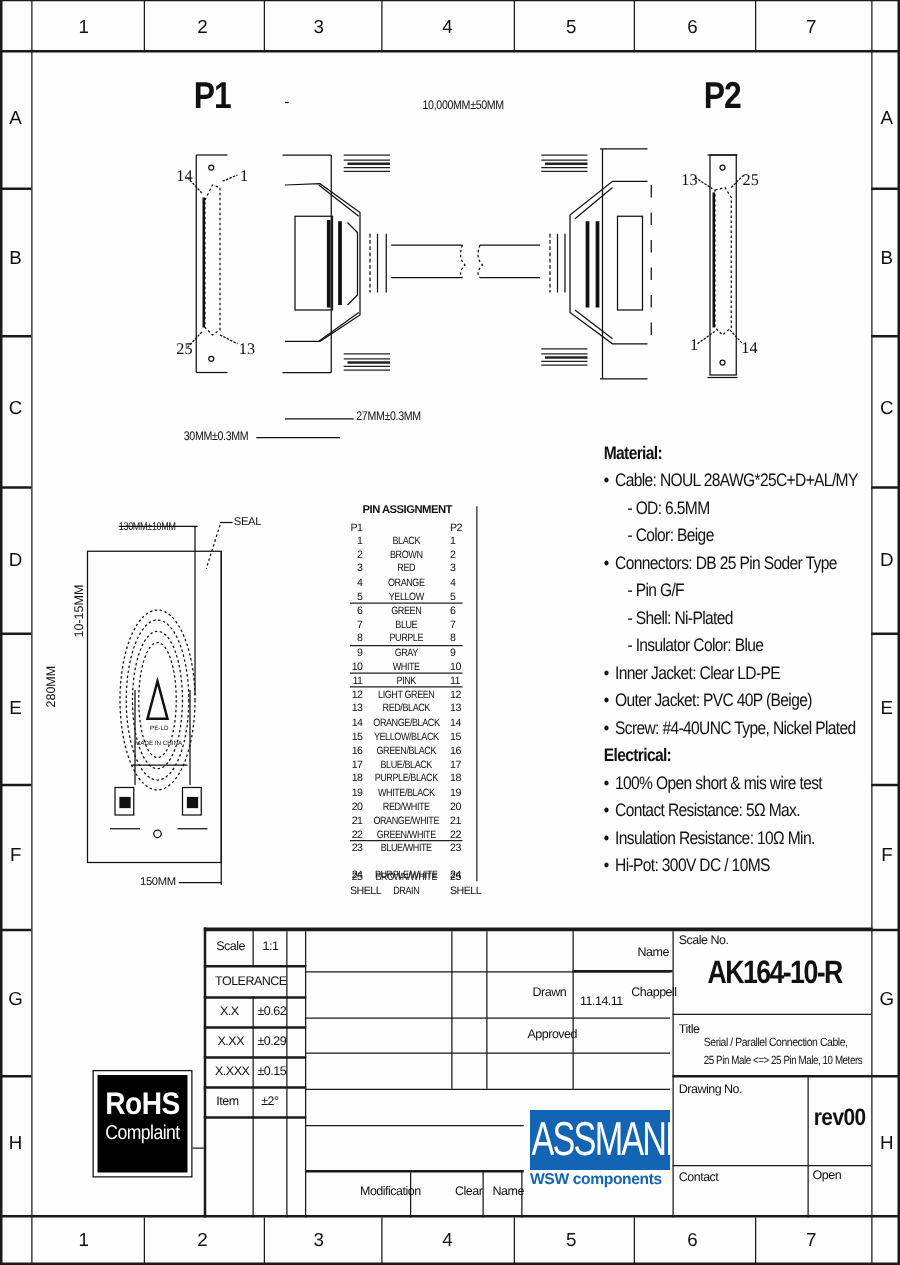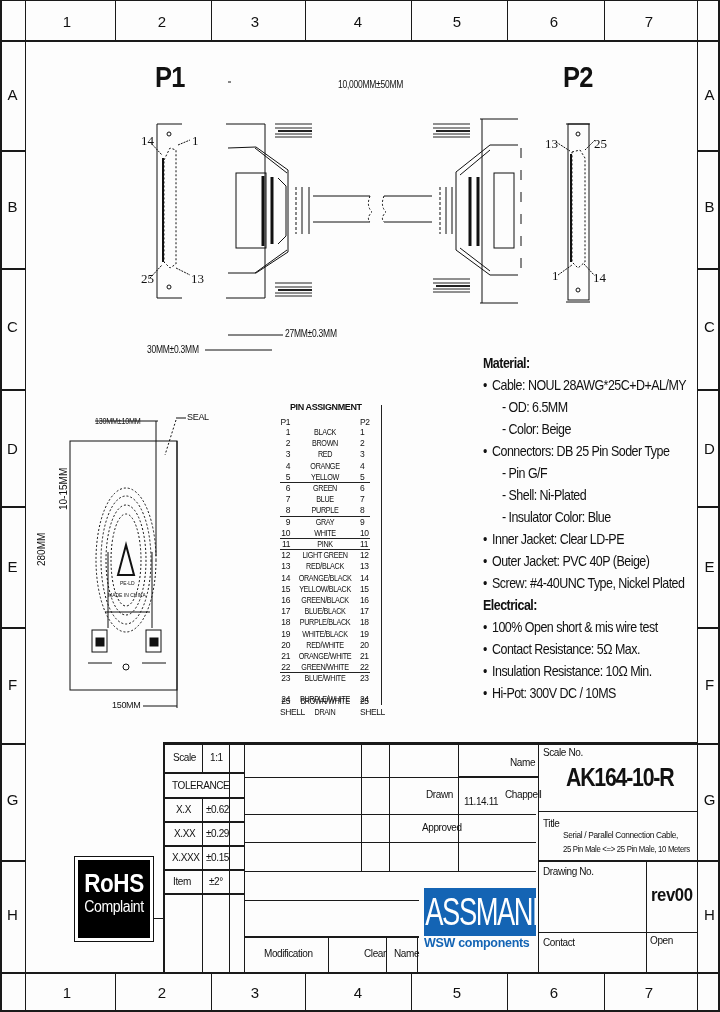--- a/index.html
+++ b/index.html
@@ -463,7 +463,7 @@
   <span class="tb" style="left:464px;top:796px;">11.14.11</span>
   <span class="tb" style="left:505px;top:789px;">Chappell</span>
   <span class="tb" style="left:422px;top:822px;">Approved</span>
-  <span class="tb" style="left:264px;top:948px;">Modification</span>
+  <span class="tb" style="left:288px;top:948px;">Modification</span>
   <span class="tb" style="left:364px;top:948px;">Clear</span>
   <span class="tb" style="left:394px;top:948px;">Name</span>
 

